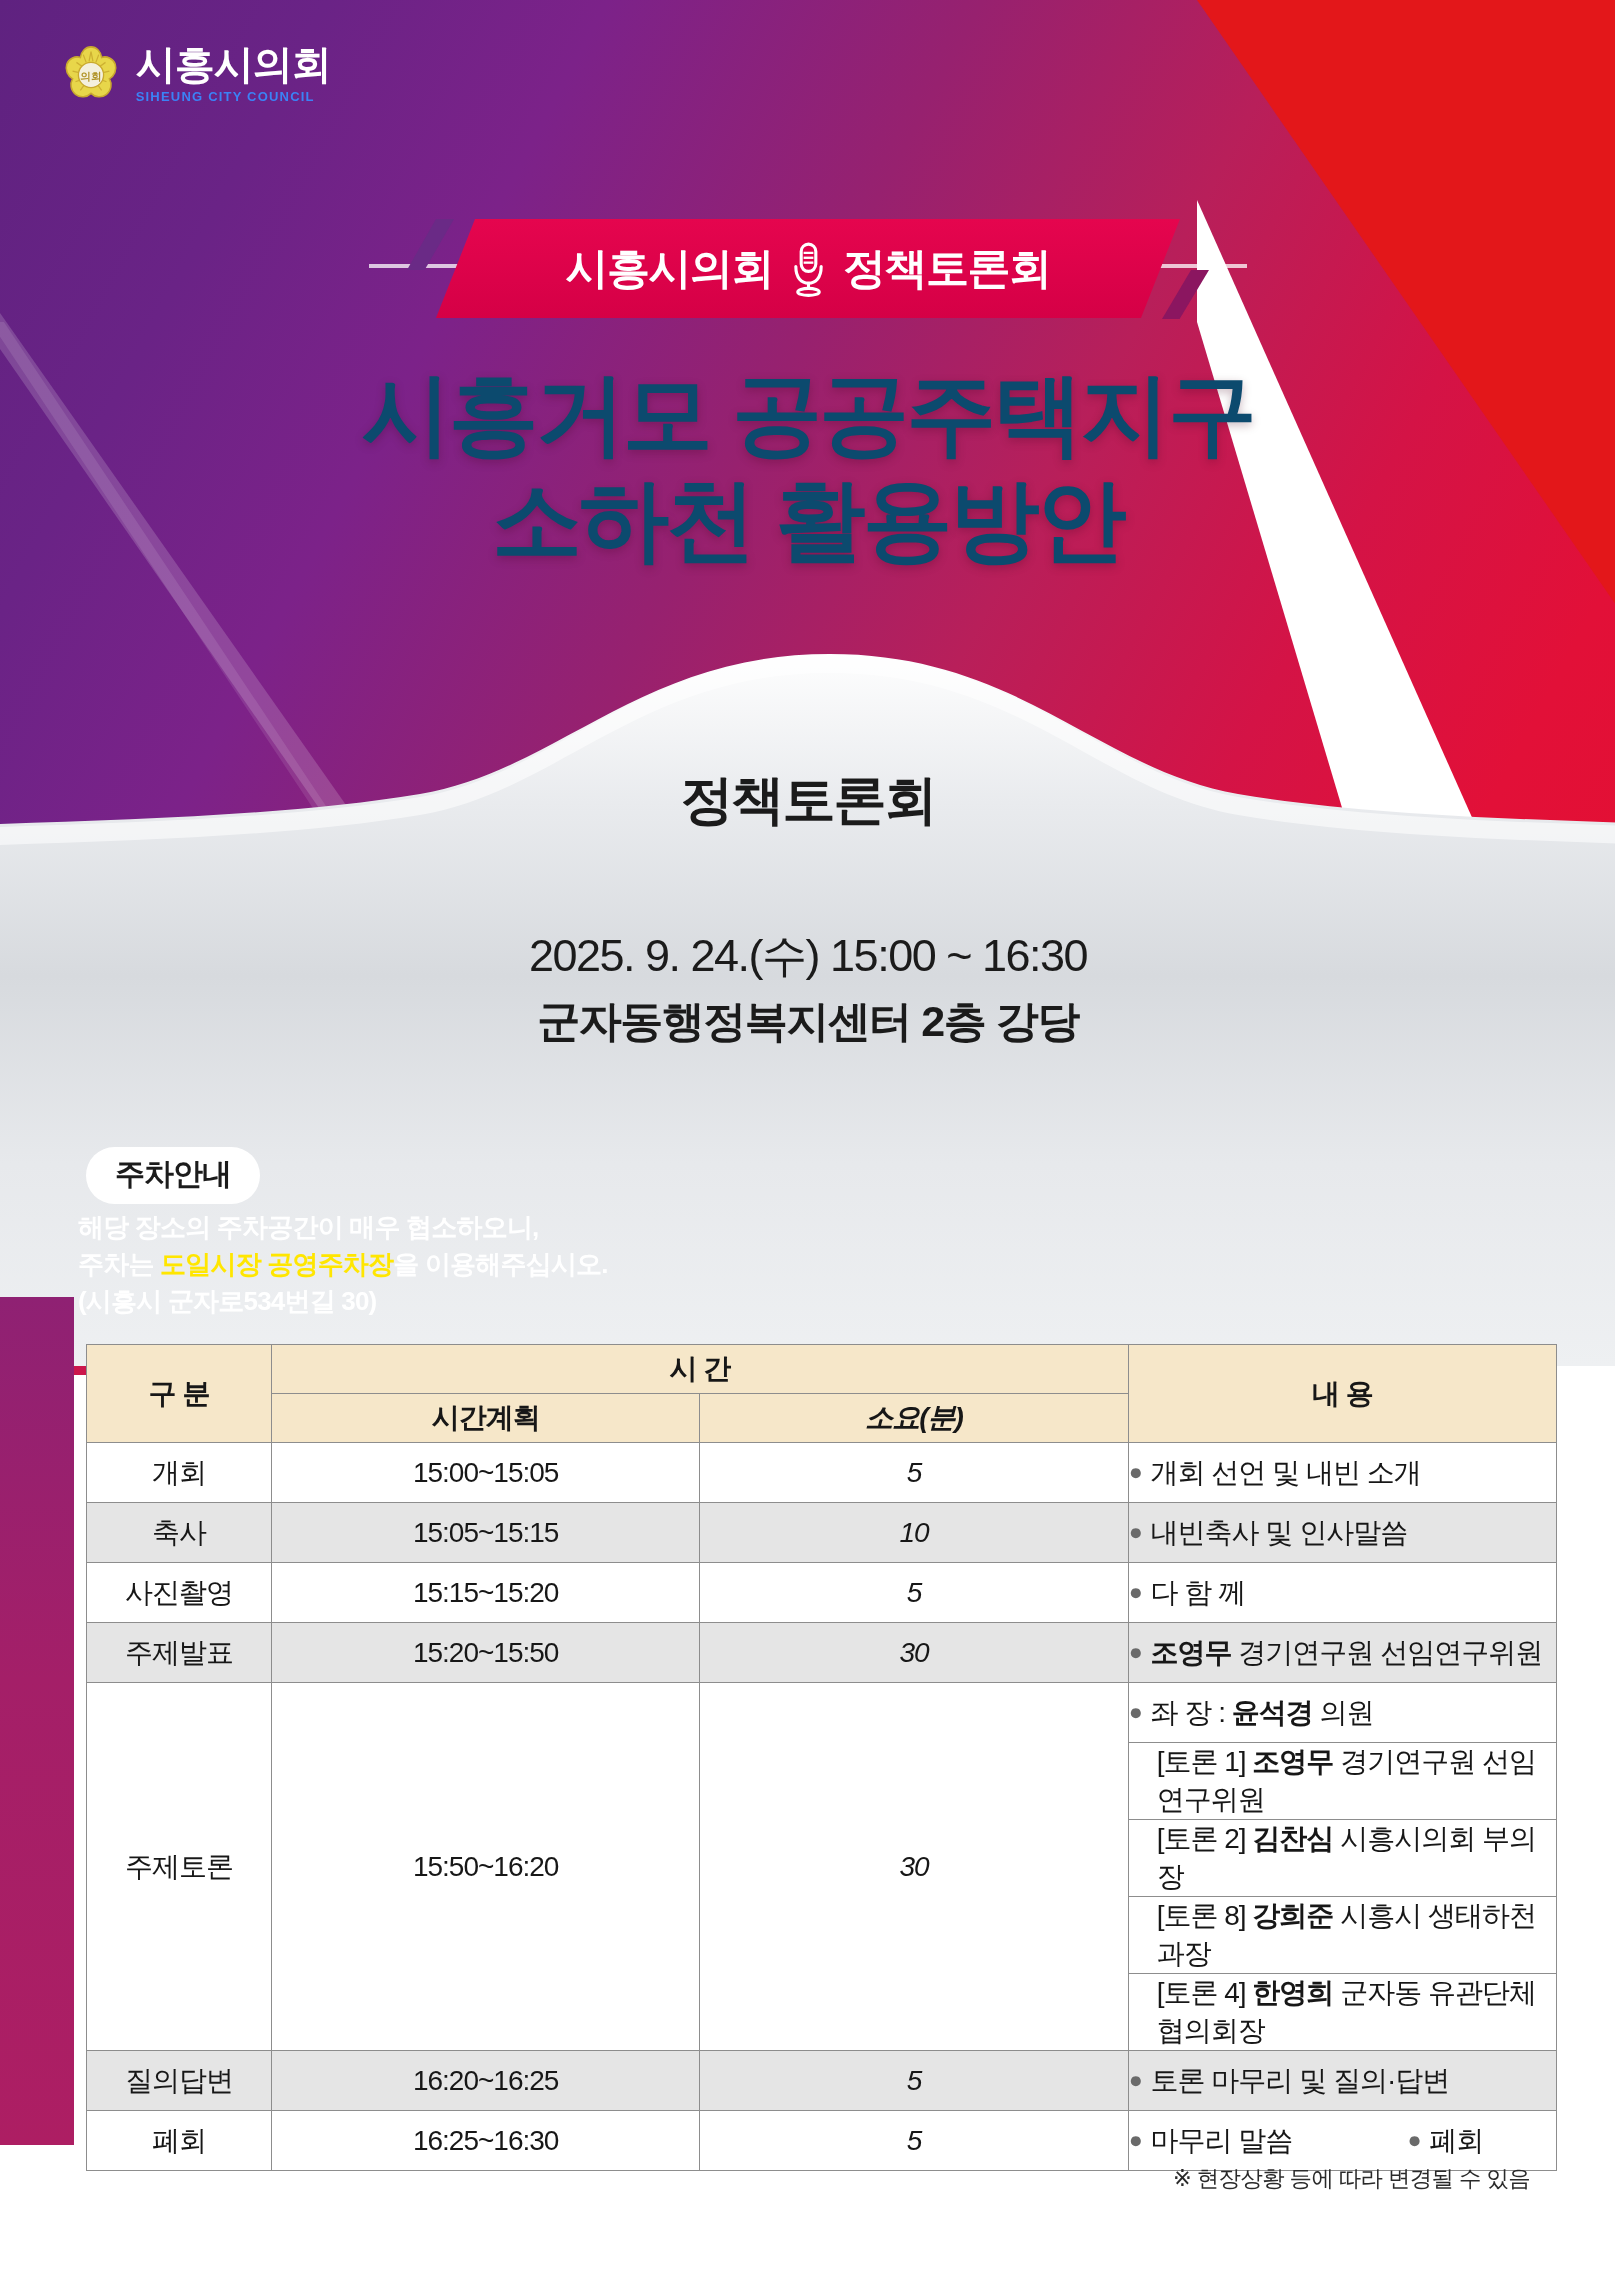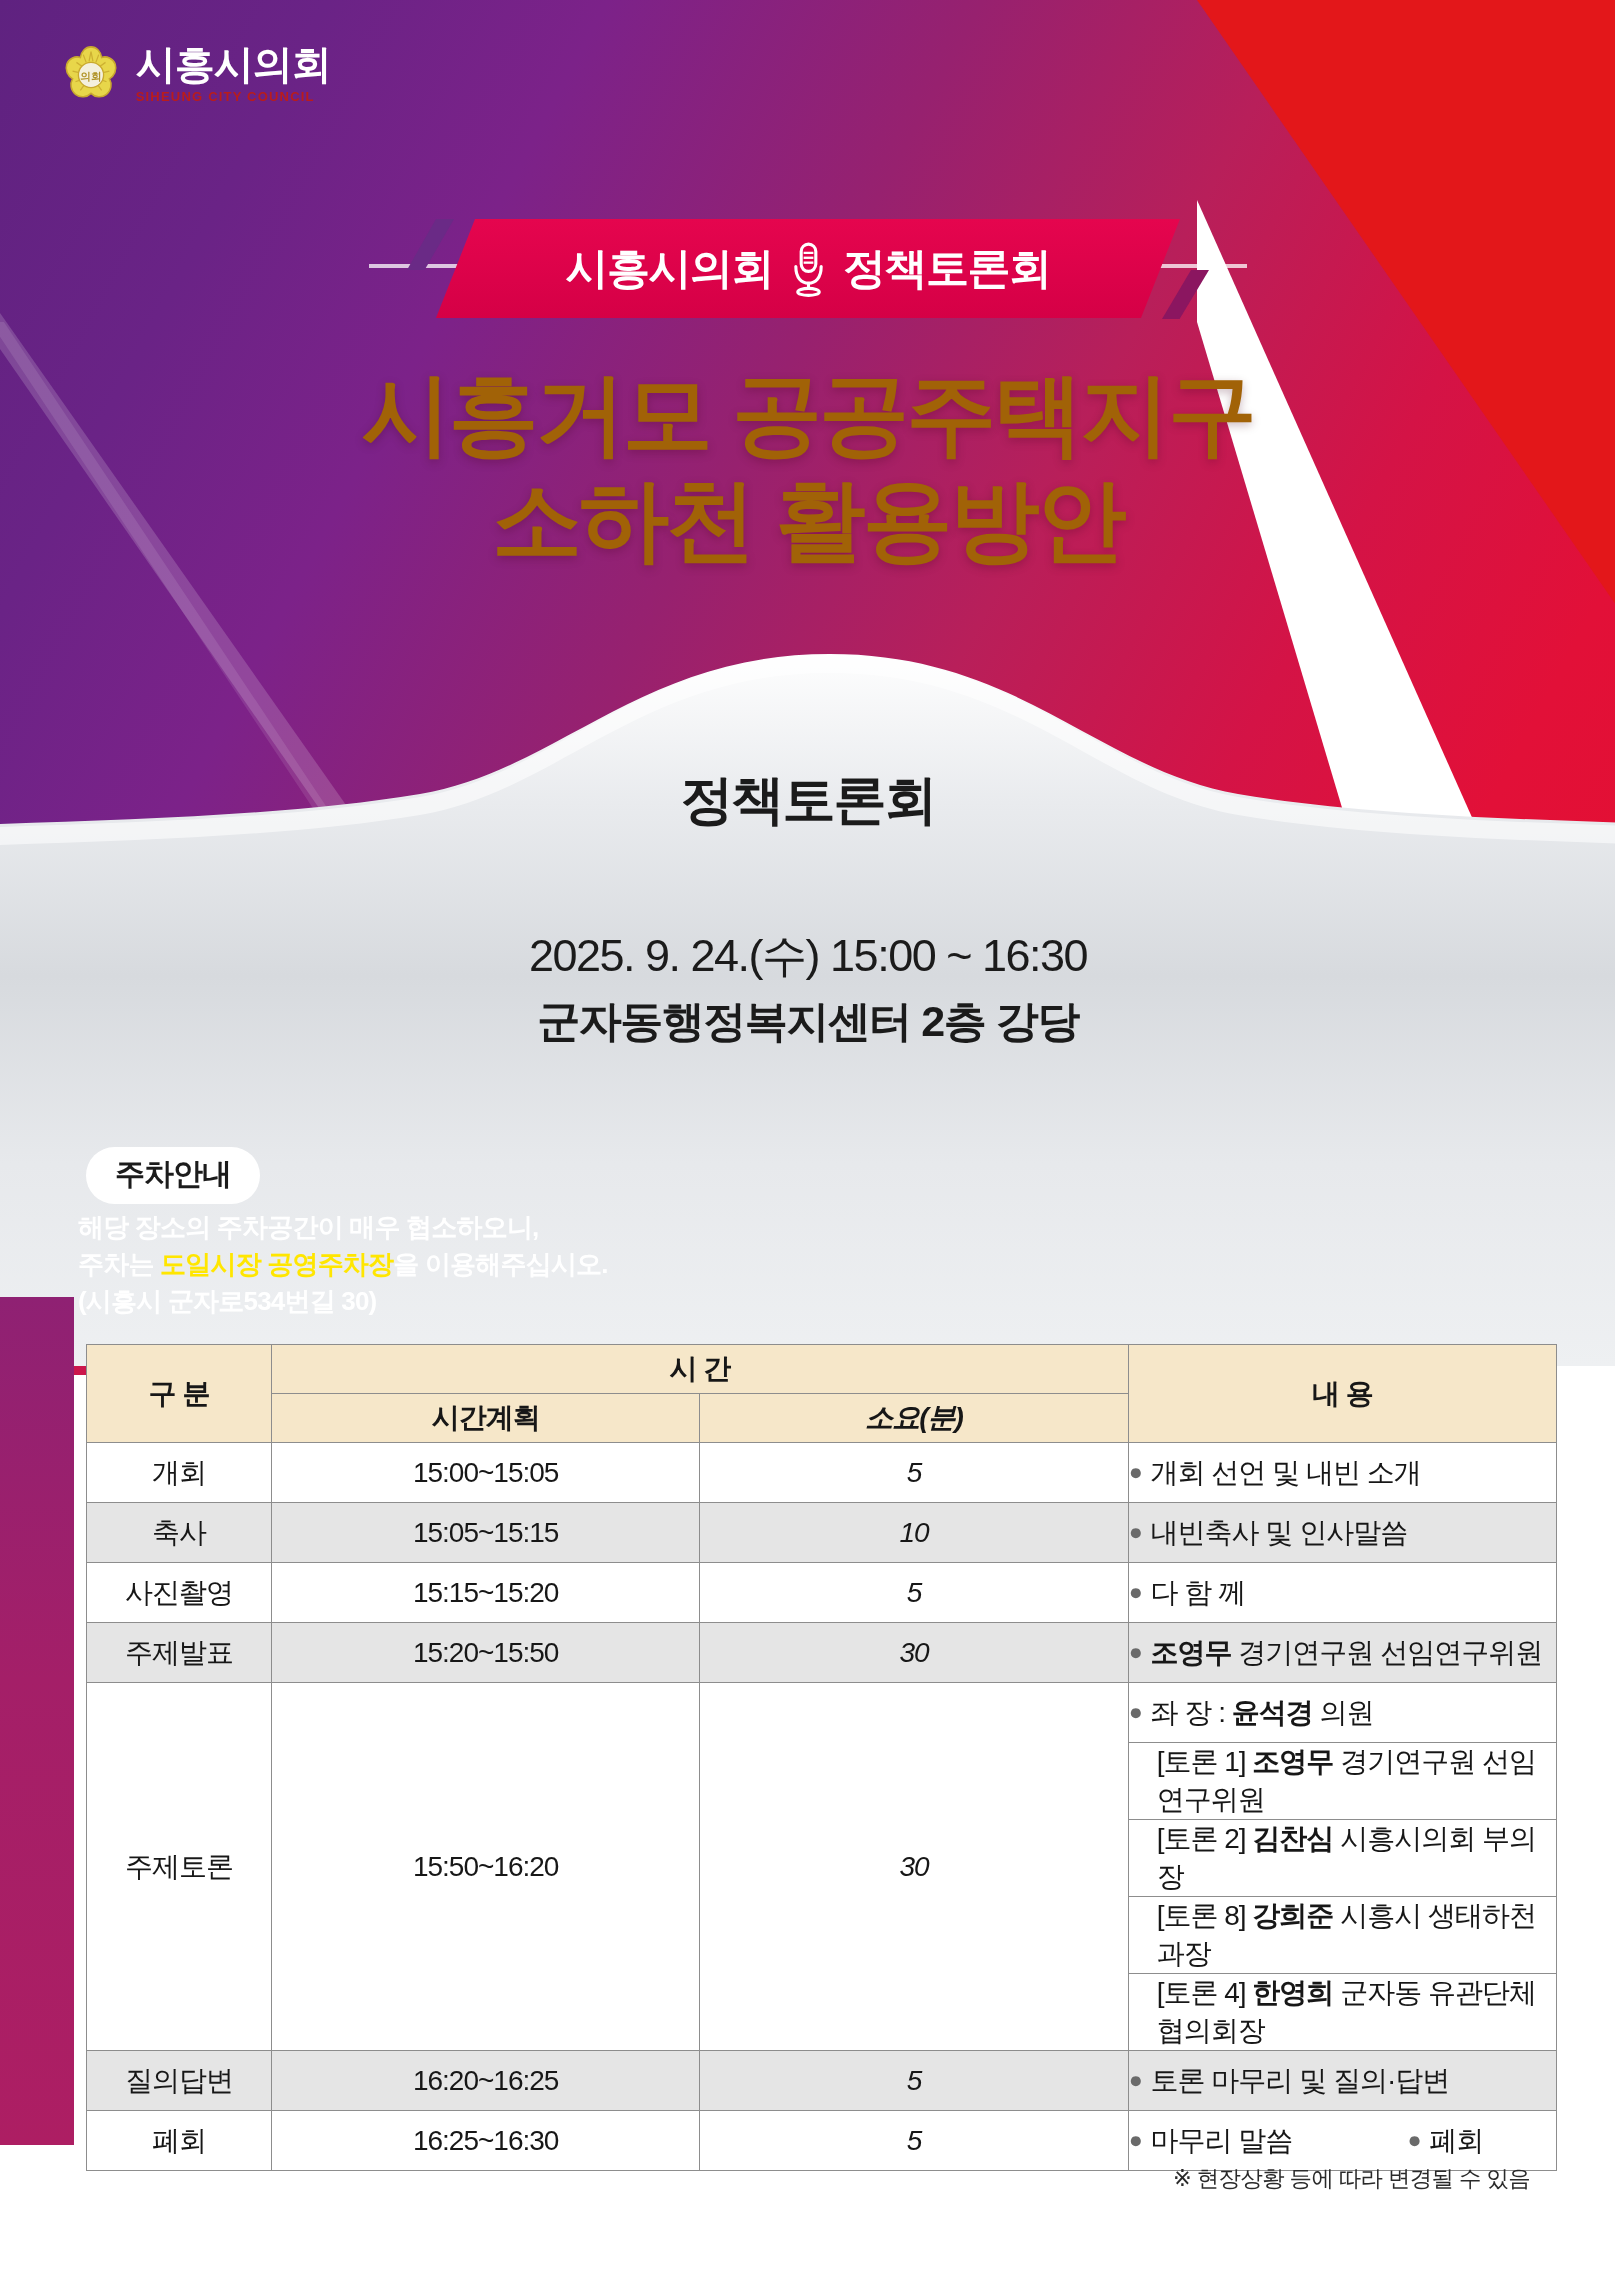--- a/index.html
+++ b/index.html
@@ -91,7 +91,7 @@
     line-height:1.0;
   }
   .logo-en {
-    font-size:13px; font-weight:bold; color:#b91c1c; letter-spacing:1.2px;
+    font-size:13px; font-weight:bold; color:#3b82f6; letter-spacing:1.2px;
     margin-top:4.9px;
   }
 

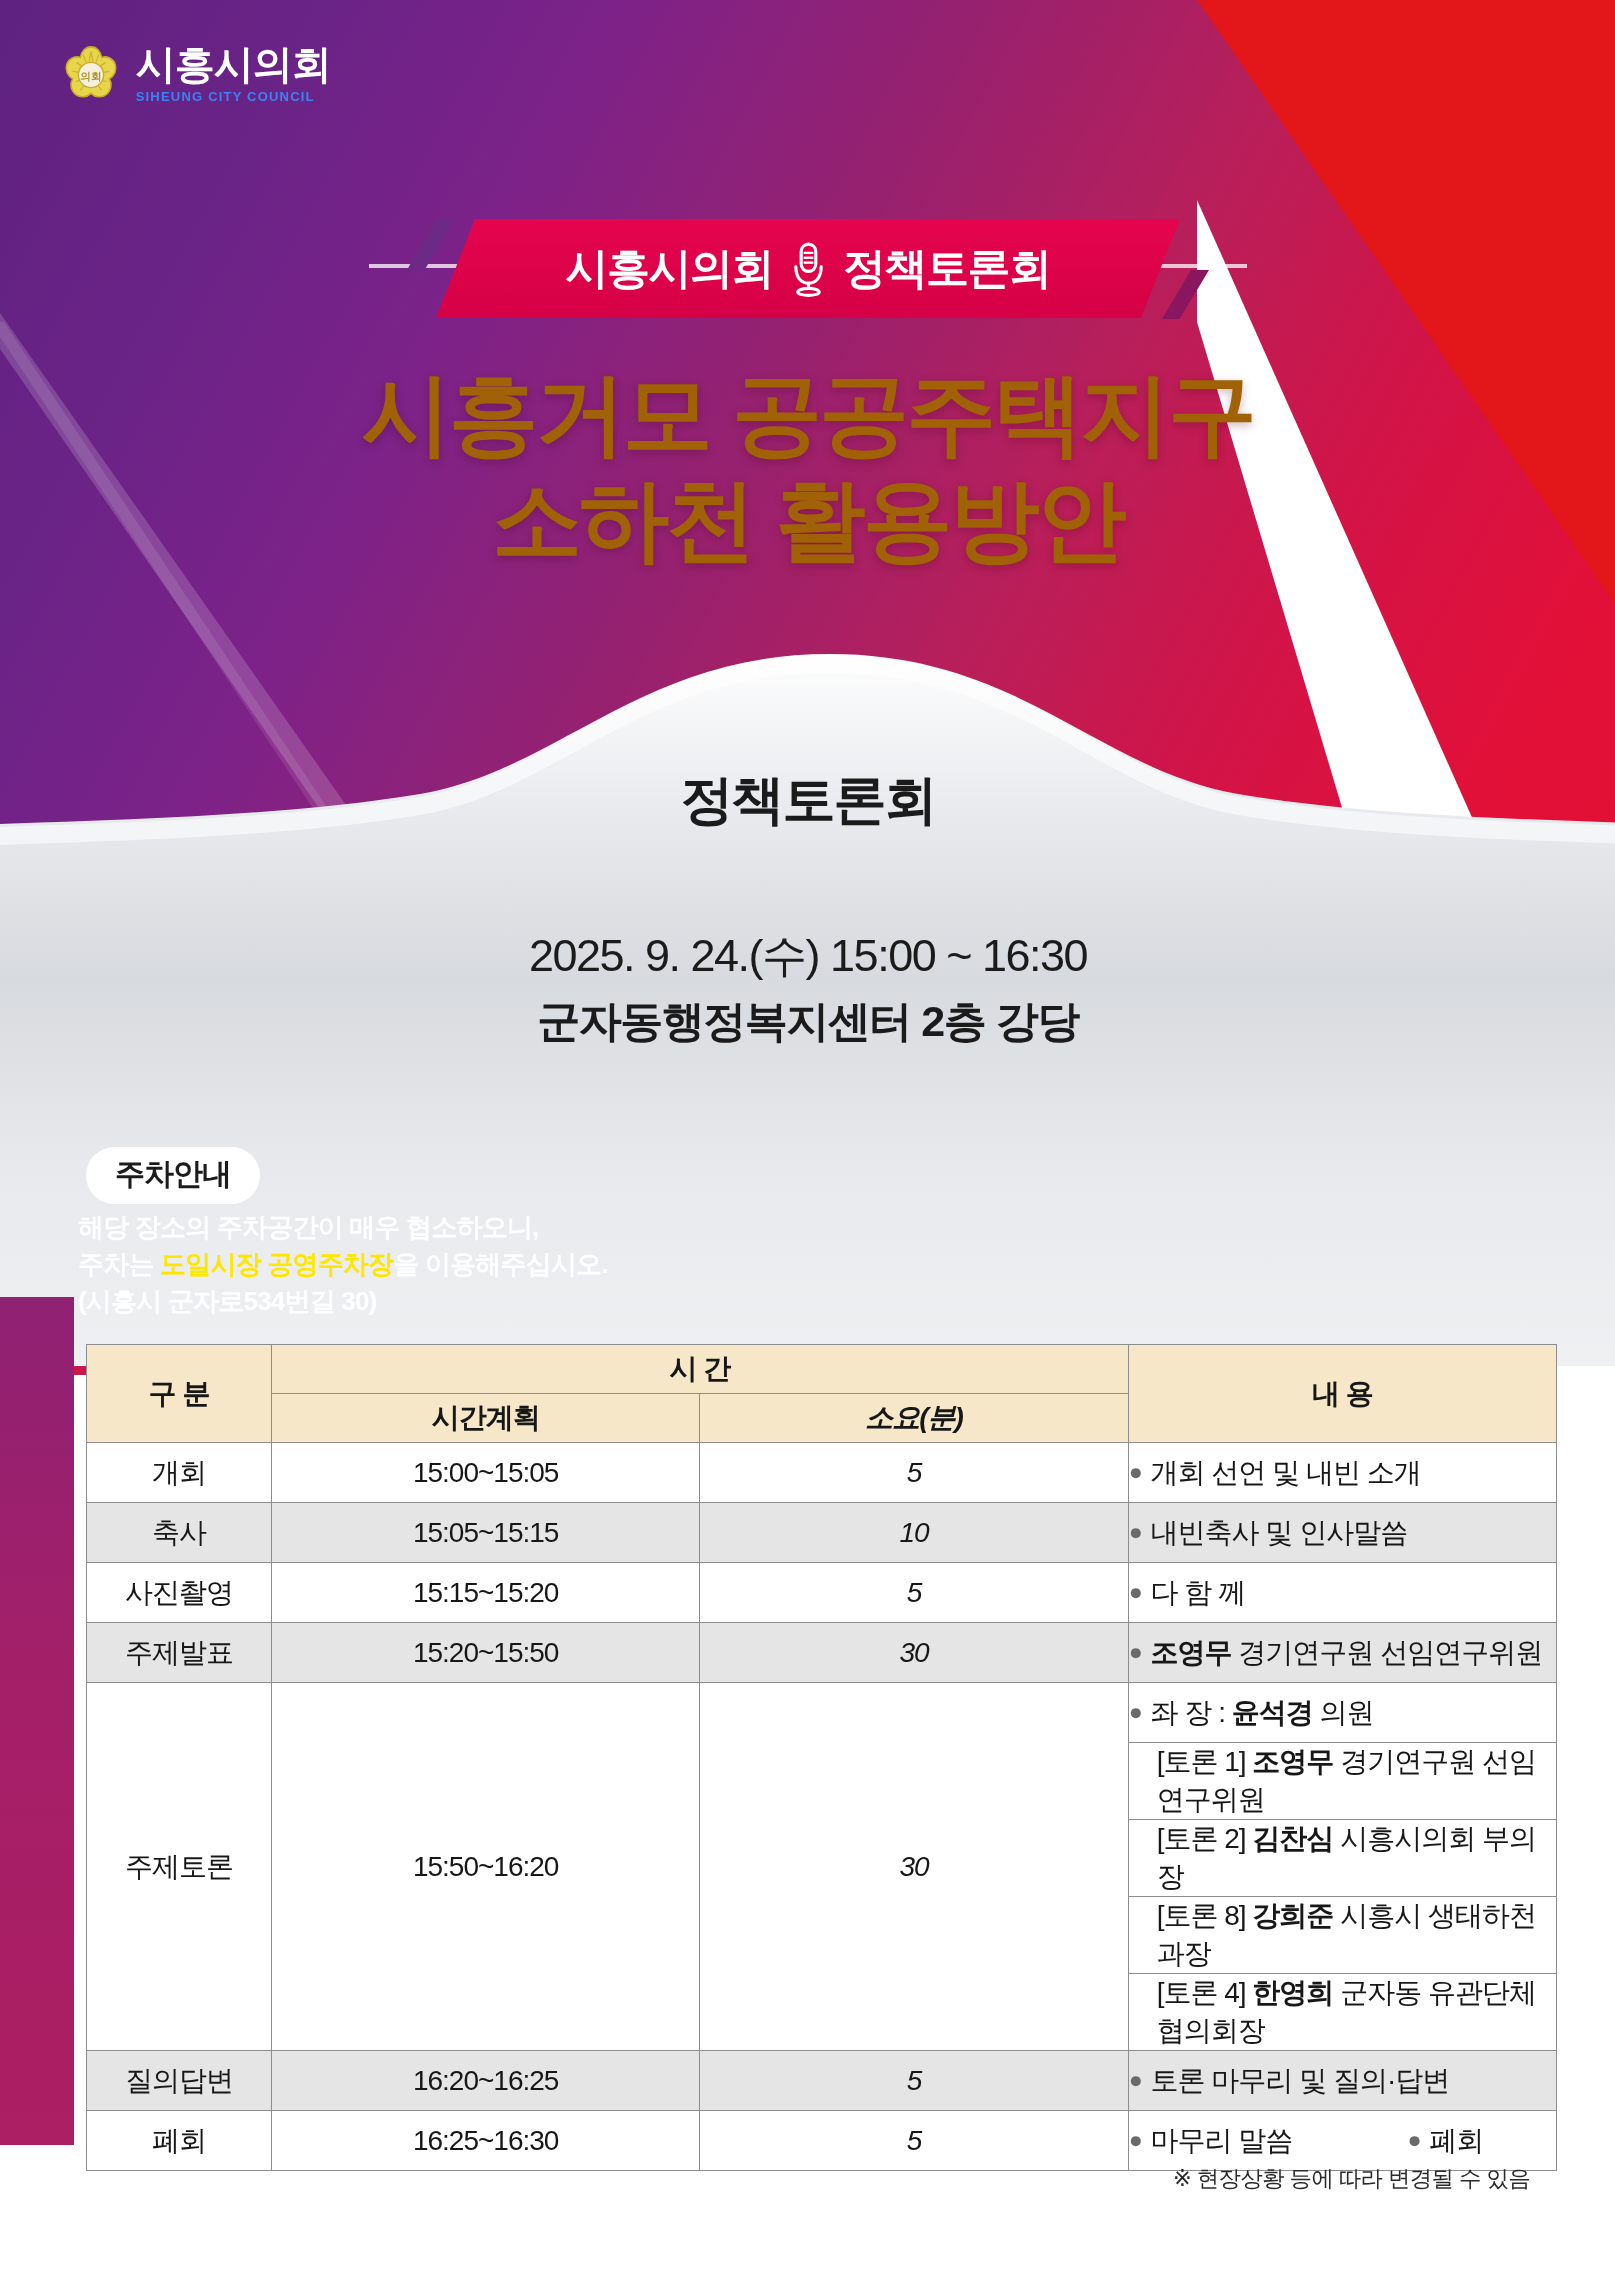--- a/index.html
+++ b/index.html
@@ -128,7 +128,7 @@
   
   .main-title {
     position:absolute; left:0; top:361px; width:1616px;
-    text-align:center; color:#a16207;
+    text-align:center; color:#0c4a6e;
     font-size:90px; font-weight:bold; line-height:1.18; letter-spacing:-2.9px;
     text-shadow:0 2.9px 9.8px rgba(70,0,30,0.28);
   }

